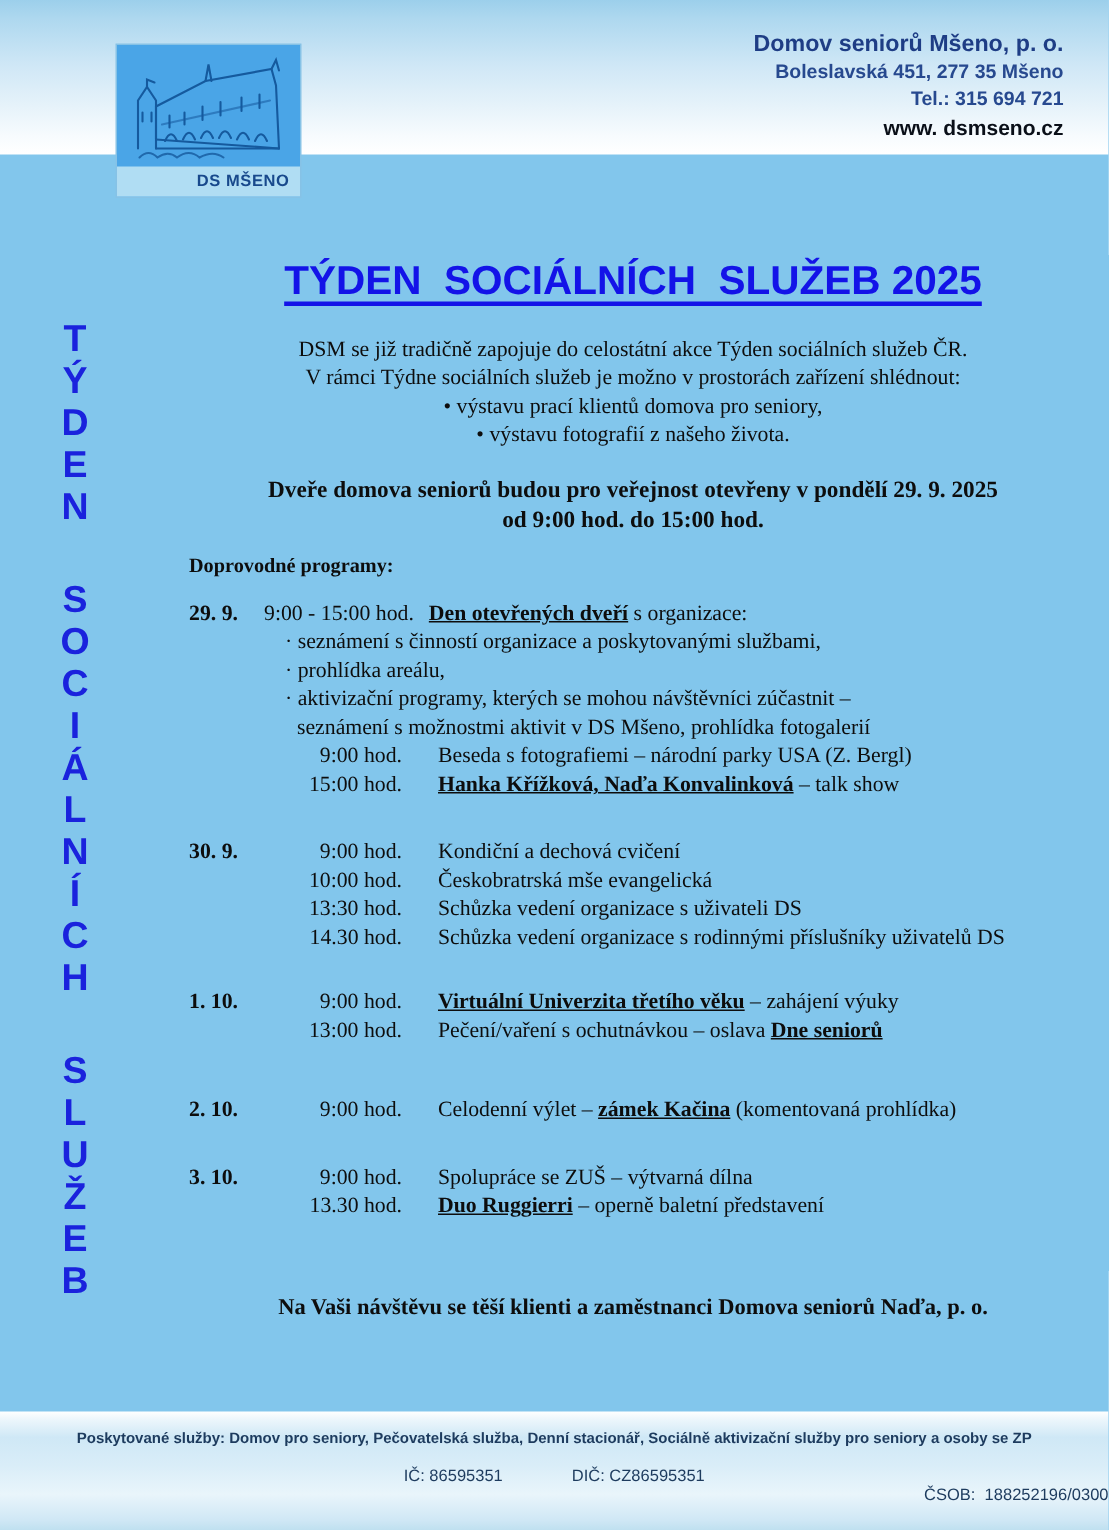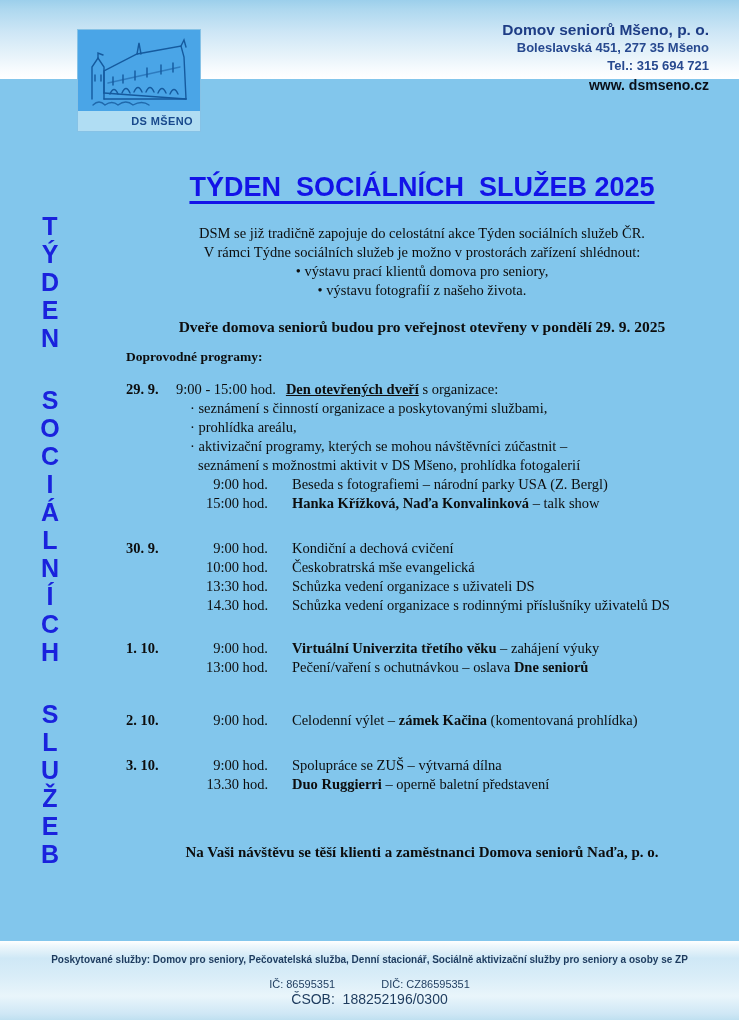--- a/index.html
+++ b/index.html
@@ -7,7 +7,7 @@
   .page { position: relative; width: 739px; height: 1020px; background: #82c6ec; overflow: hidden; }
 
   
-  .header { position: absolute; top: 0; left: 0; right: 0; height: 79px;
+  .header { position: absolute; top: 0; left: 0; right: 0; height: 103px;
     background: linear-gradient(180deg,#9ccfeb 0%,#aed8ef 12%,#cfe7f6 42%,#e7f3fa 70%,#f7fbfe 88%,#ffffff 100%); }
   .contact { position: absolute; top: 21px; right: 30px; text-align: right;
     font-family: "Liberation Sans", sans-serif; line-height: 18px; }

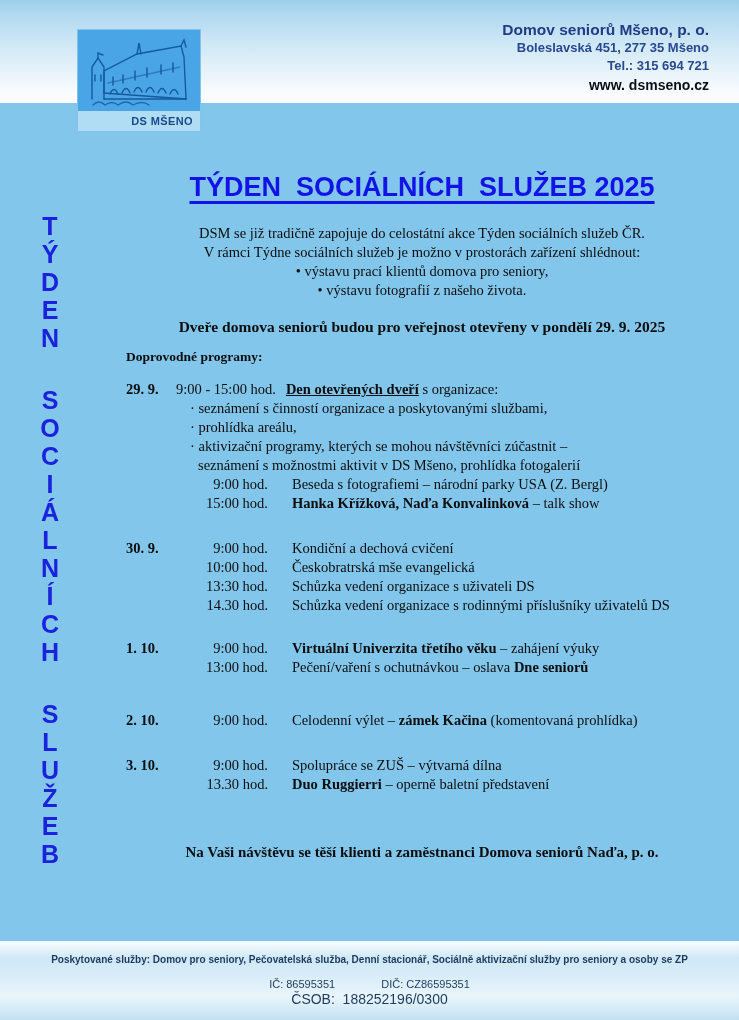--- a/index.html
+++ b/index.html
@@ -137,6 +137,7 @@
 
     <div class="doors">
       <div>Dveře domova seniorů budou pro veřejnost otevřeny v pondělí 29. 9. 2025</div>
+      <div>od 9:00 hod. do 15:00 hod.</div>
     </div>
 
     <div class="programs-label">Doprovodné programy:</div>

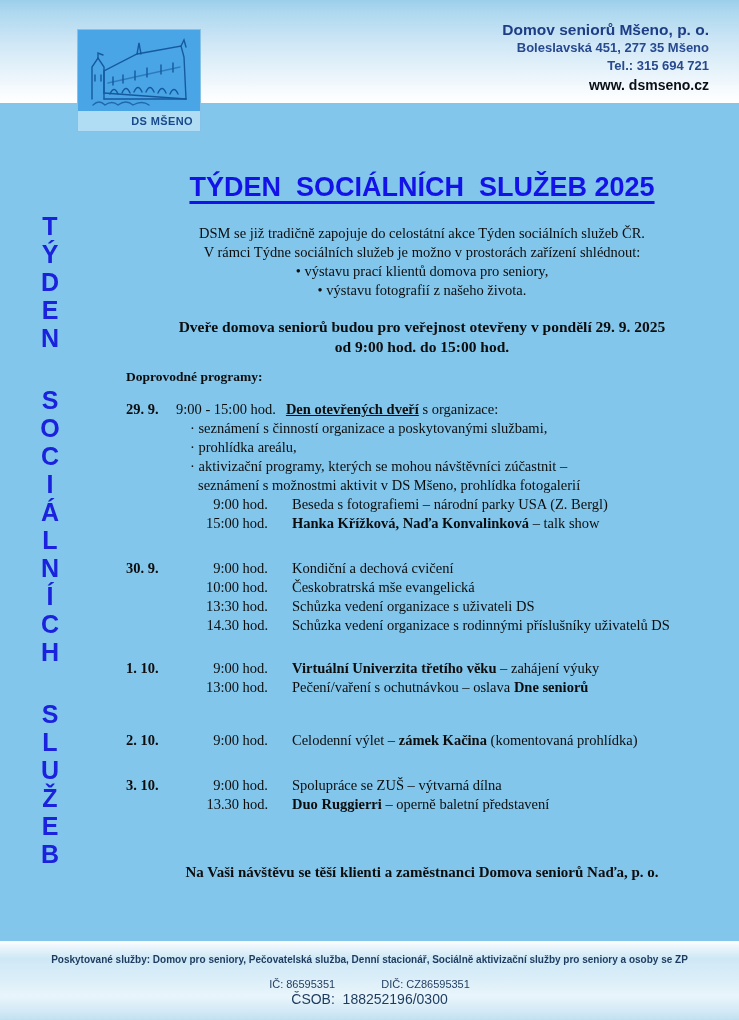--- a/index.html
+++ b/index.html
@@ -52,7 +52,7 @@
   .desc { padding-left: 24px; white-space: nowrap; }
   .timeinline { margin-right: 10px; white-space: nowrap; text-align: right; }
   .du { font-weight: bold; text-decoration: underline; }
-  b { font-weight: bold; }
+  b { font-weight: bold; text-decoration: underline; }
   .bullet { padding-left: 64px; }
   .cont { padding-left: 72px; }
   .closing { margin-top: 50px; text-align: center; font-size: 15px; font-weight: bold; }

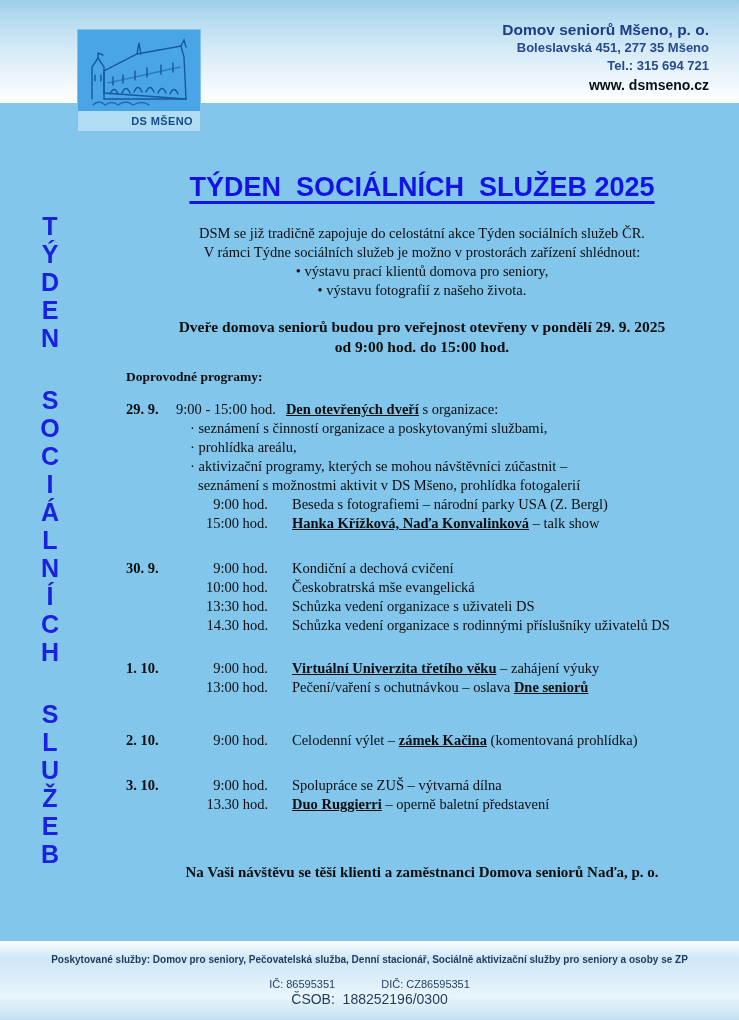--- a/index.html
+++ b/index.html
@@ -63,7 +63,7 @@
     background: linear-gradient(180deg,#ffffff 0%,#eef7fc 6%,#cfe8f6 22%,#d9edf8 45%,#e9f5fb 70%,#cfe7f5 92%,#bfe0f0 100%); }
   .services { padding-top: 13px; font-size: 10px; font-weight: bold; }
   .ids { margin-top: 13px; font-size: 11px; display: flex; justify-content: center; gap: 46px; }
-  .bank { margin-top: 1px; font-size: 14px; white-space: pre; }
+  .bank { margin-top: 1px; font-size: 11px; white-space: pre; text-align: right; }
 </style>
 </head>
 <body>

